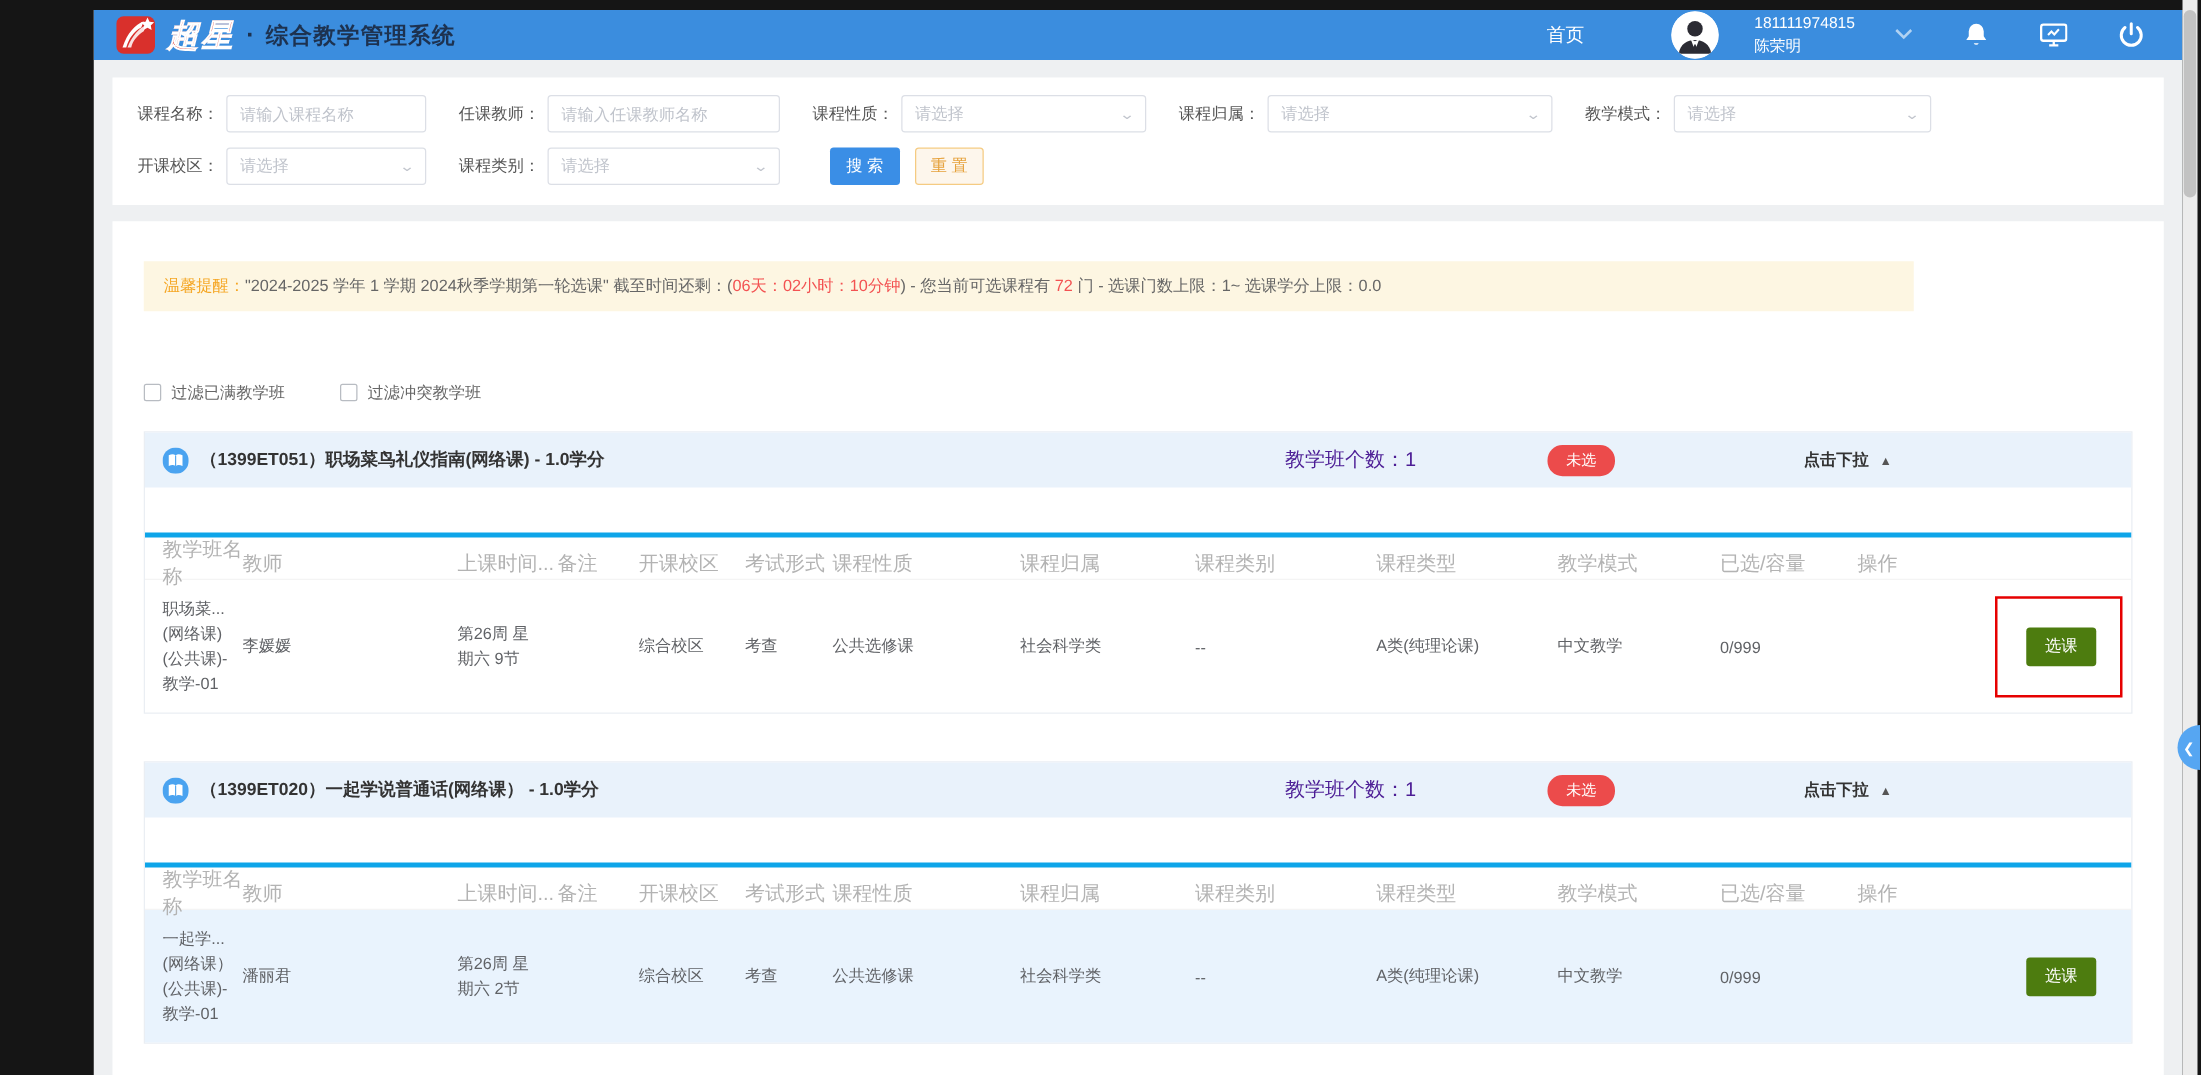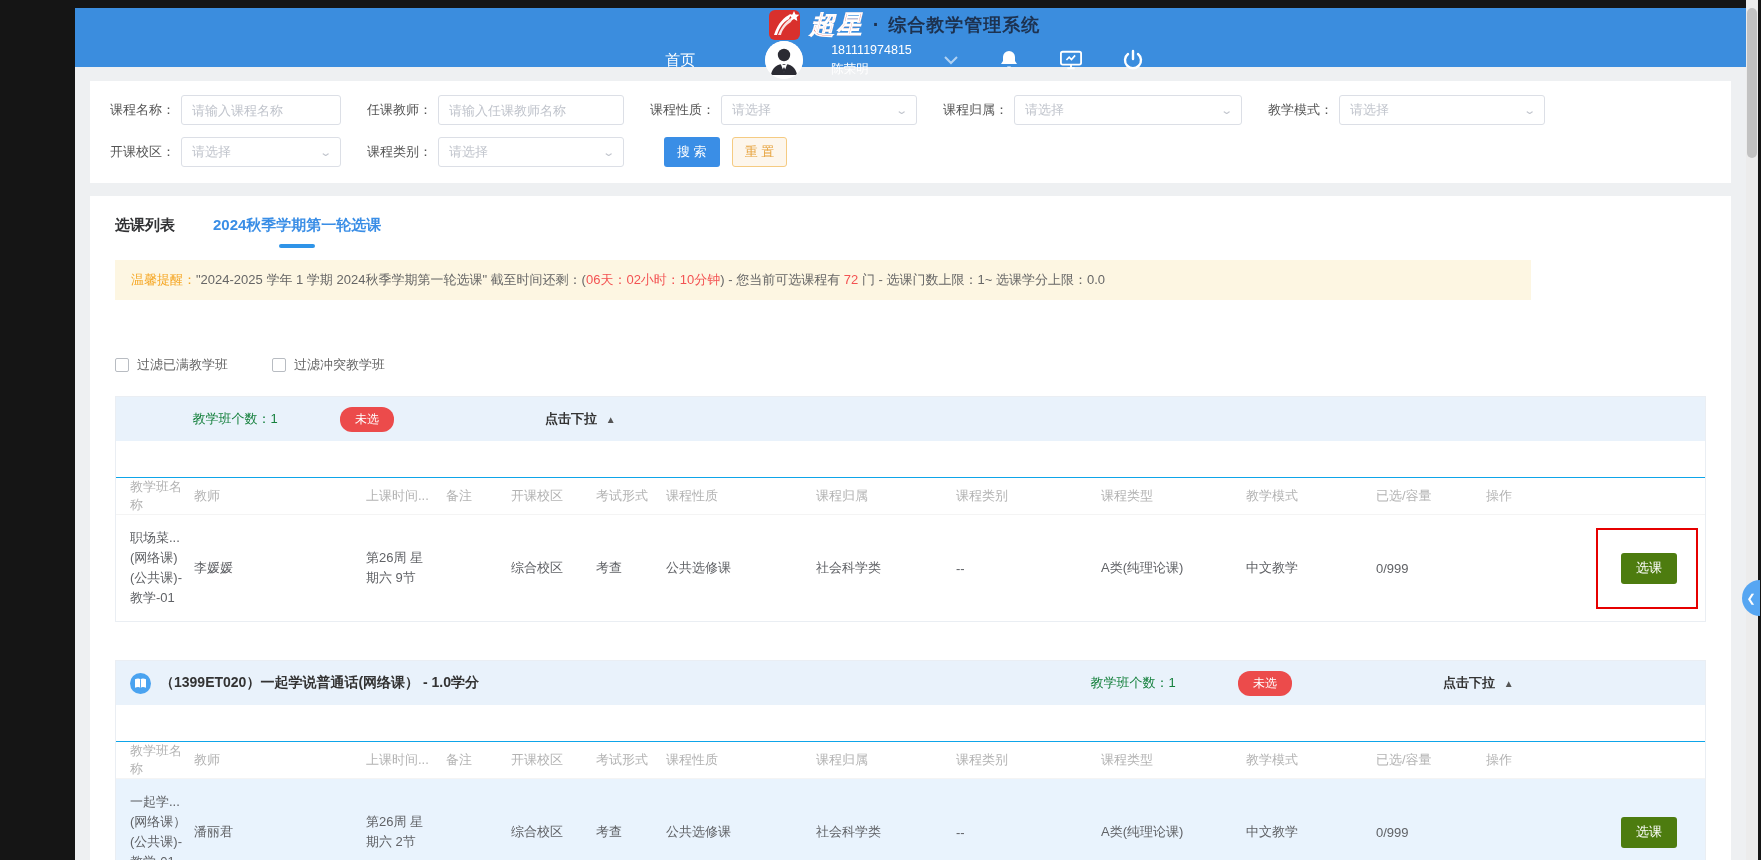--- a/index.html
+++ b/index.html
@@ -14,8 +14,8 @@
   }
   
   .topbar {
-    height: 59px; background: #3b8dde; display: flex; align-items: center;
-    justify-content: space-between; padding: 0 30px 0 18px; flex-direction: column;
+    height: 40px; background: #3b8dde; display: flex; align-items: center;
+    justify-content: space-between; padding: 0 30px 0 18px;
   }
   .brand { display: flex; align-items: center; gap: 7px; }
   .logo-box { width: 34px; height: 32px; display: inline-flex; }

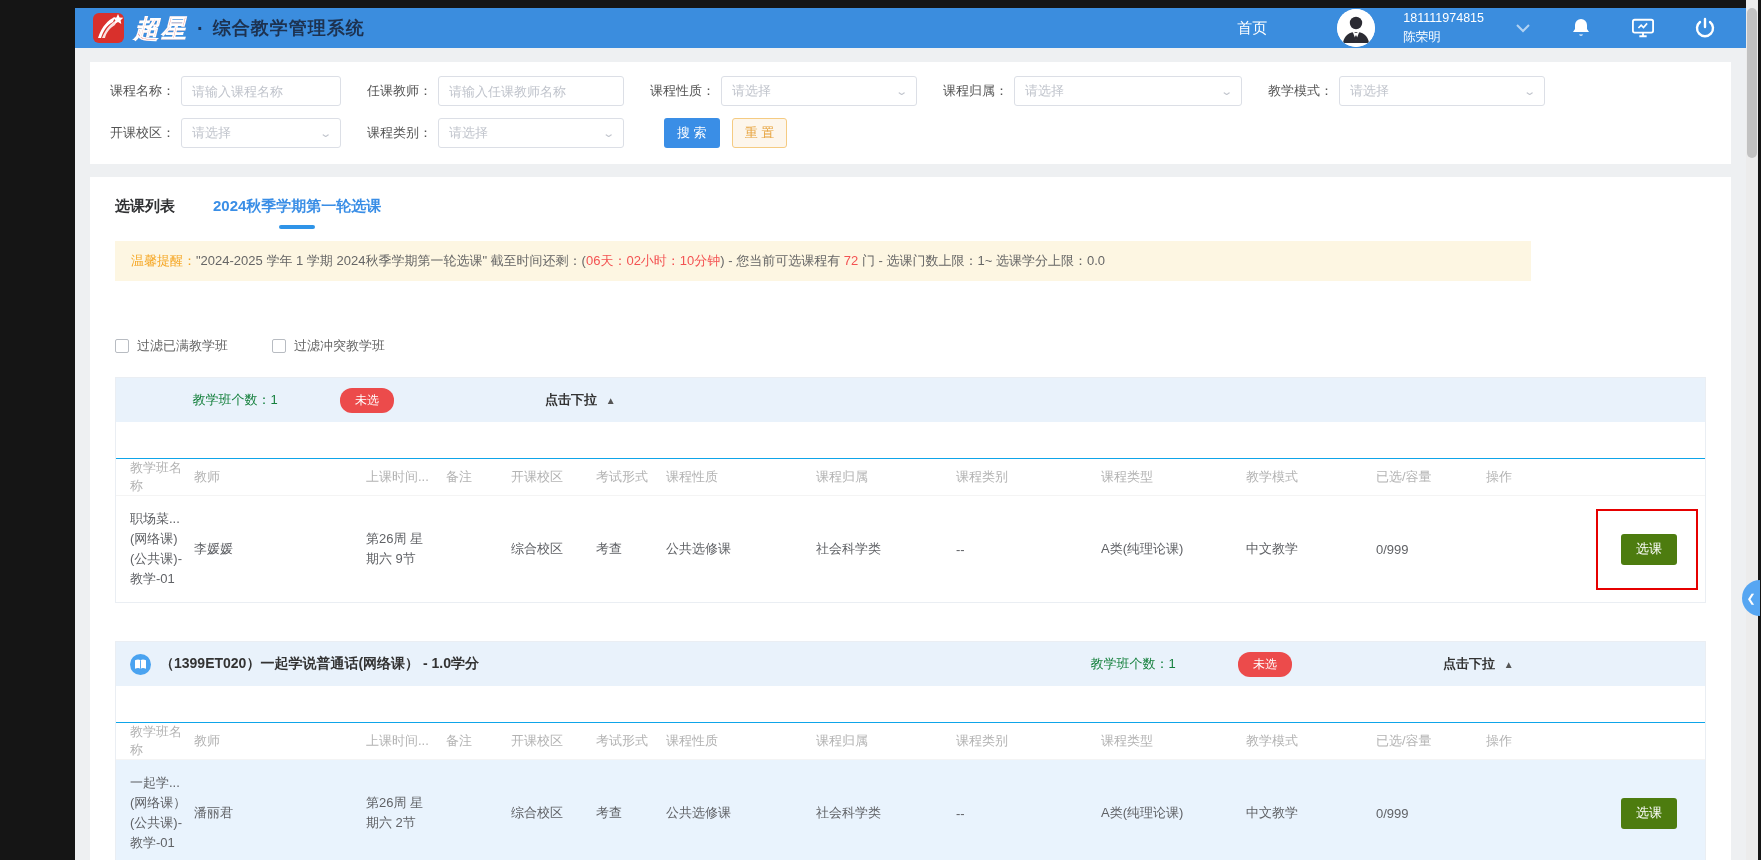--- a/index.html
+++ b/index.html
@@ -206,13 +206,6 @@
 
   <div class="main-card">
 
-    <div class="tabs">
-      <span class="tab-plain">选课列表</span>
-      <span class="tab-active">
-        <span class="tab-label">2024秋季学期第一轮选课</span>
-        <span class="tab-underline"></span>
-      </span>
-    </div>
 
     <div class="notice">
       <span class="orange">温馨提醒：</span><span>"2024-2025 学年 1 学期 2024秋季学期第一轮选课"  截至时间还剩：(</span><span class="red">06天：02小时：10分钟</span><span>)   -   您当前可选课程有 </span><span class="red">72</span><span> 门   -   选课门数上限：1~ 选课学分上限：0.0</span>

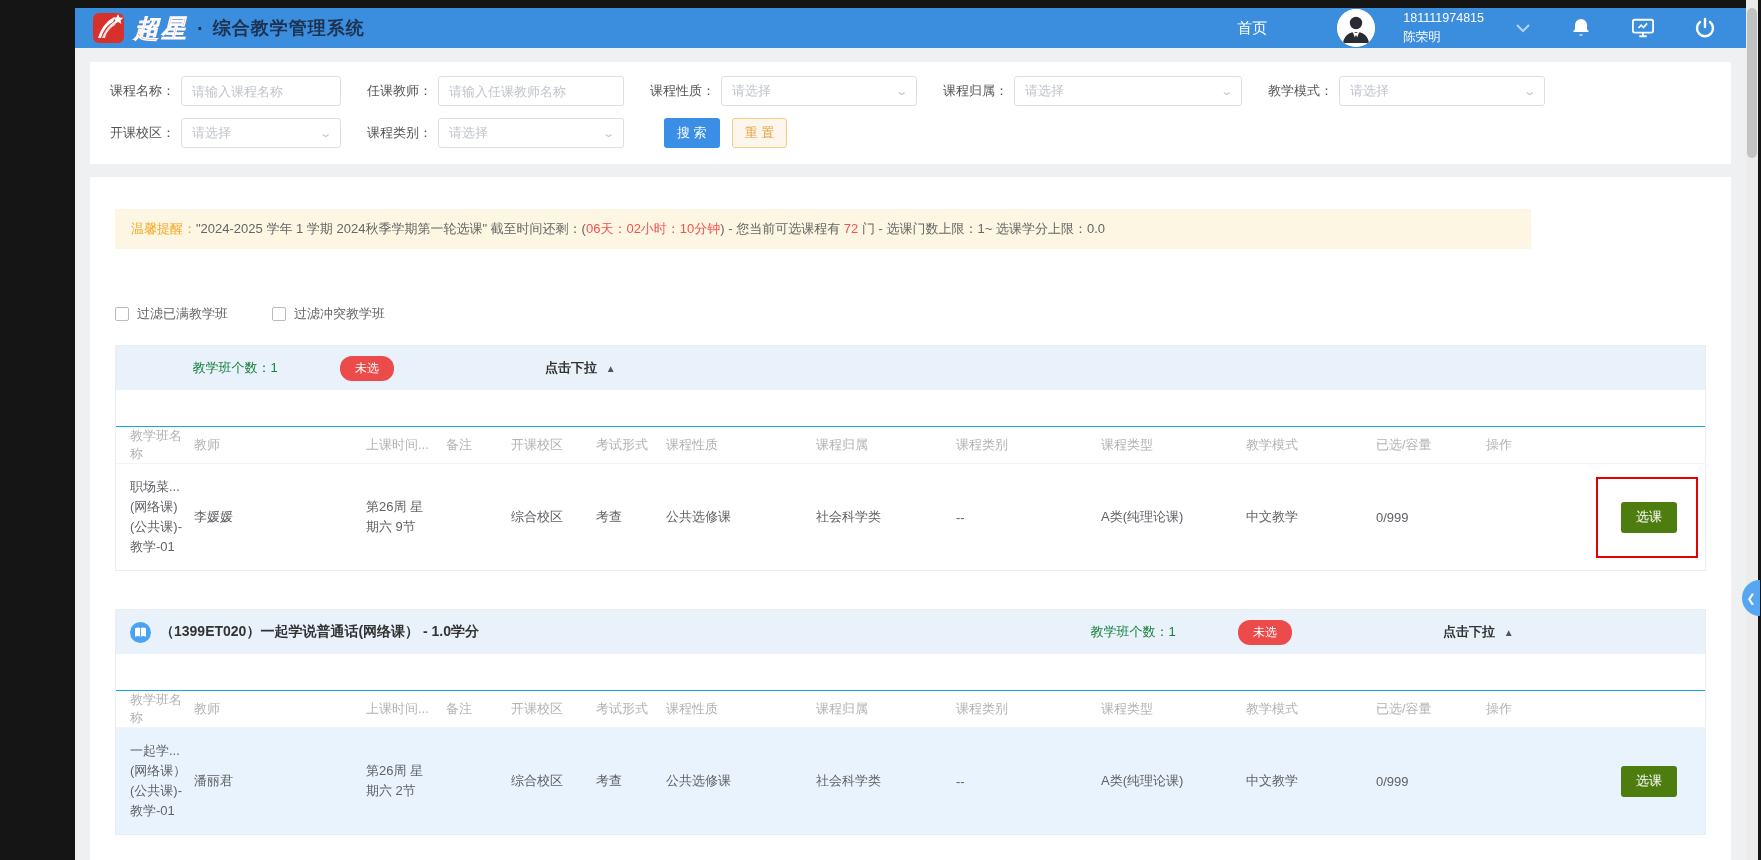--- a/index.html
+++ b/index.html
@@ -224,6 +224,16 @@
 
     <div class="course-card">
       <div class="cc-header">
+        <span class="cc-title">
+          <span class="book-icon">
+            <svg viewBox="0 0 21 21" width="21" height="21">
+              <circle cx="10.5" cy="10.5" r="10.5" fill="#4aa3f0"></circle>
+              <path d="M5 6.2 c2.2-1.1 4.2-1.1 5.5.1 1.3-1.2 3.3-1.2 5.5-.1 v8.6 c-2.2-1.1-4.2-1.1-5.5.1 -1.3-1.2-3.3-1.2-5.5-.1 Z" fill="#fff"></path>
+              <path d="M10.5 6.3 v8.6" stroke="#4aa3f0" stroke-width=".9"></path>
+            </svg>
+          </span>
+          <span>（1399ET051）职场菜鸟礼仪指南(网络课) - 1.0学分</span>
+        </span>
         <span class="cc-count">教学班个数：1</span>
         <span class="cc-pill-wrap">
           <span class="pill">未选</span>

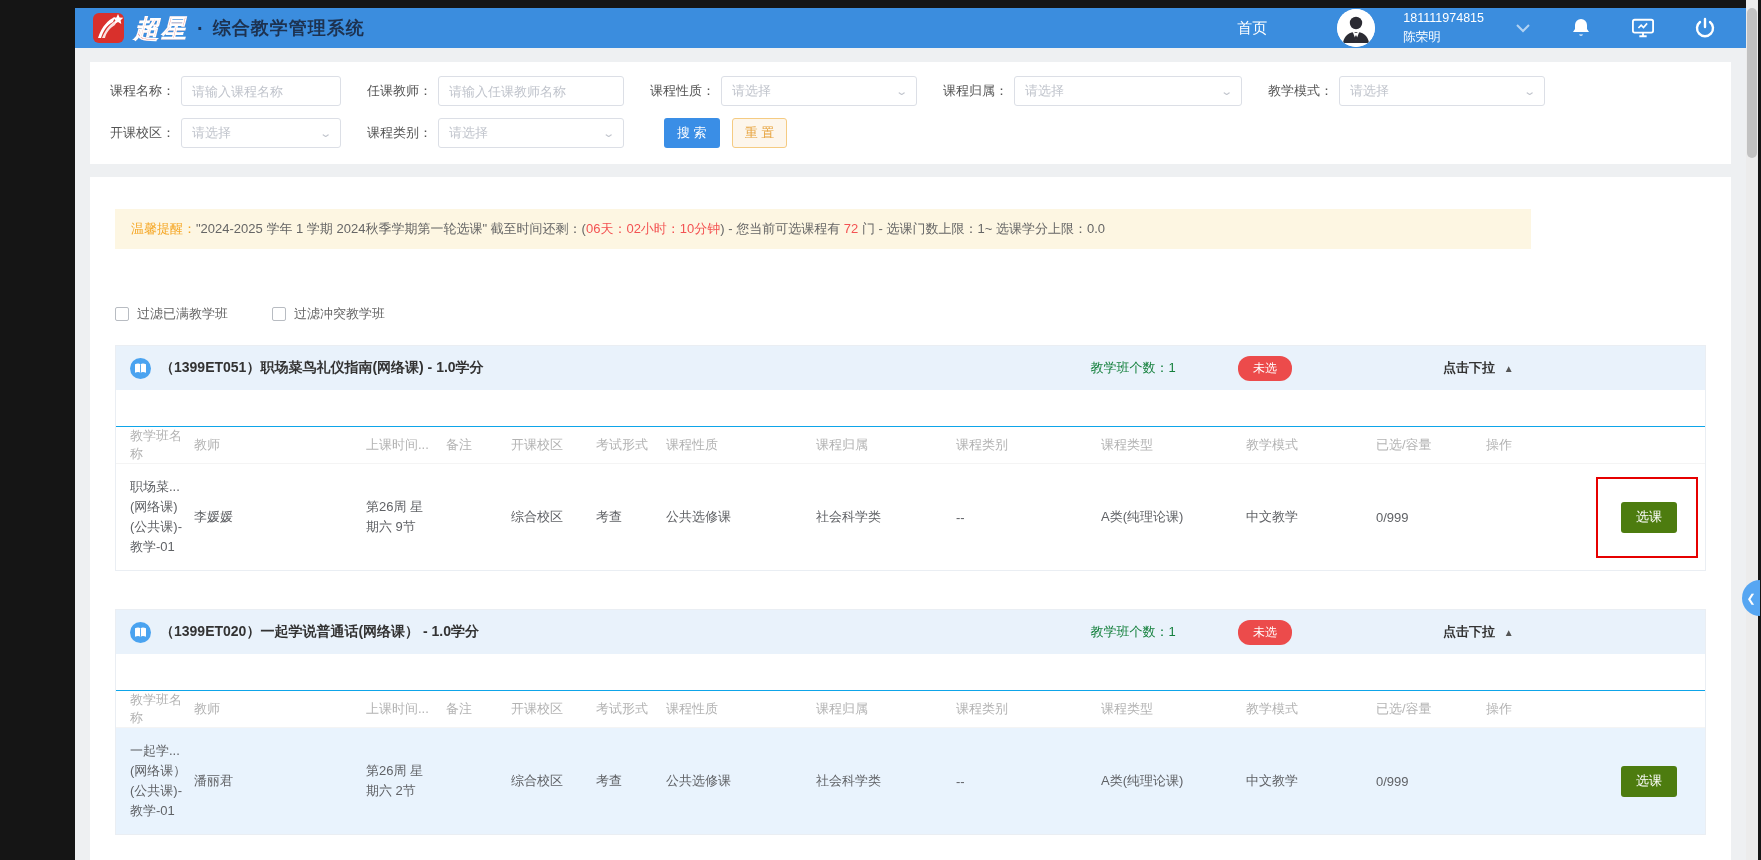--- a/index.html
+++ b/index.html
@@ -63,7 +63,7 @@
   .cc-header { background: #e9f2fb; height: 44px; display: flex; align-items: center; padding: 0 14px; }
   .cc-title { flex: 1; display: flex; align-items: center; gap: 9px; font-size: 14px; font-weight: bold; color: #333; }
   .book-icon { width: 21px; height: 21px; display: inline-flex; }
-  .cc-count { width: 210px; font-size: 13px; color: #15803d; text-align: center; }
+  .cc-count { width: 210px; font-size: 16px; color: #4c1d95; }
   .cc-pill-wrap { width: 205px; }
   .pill { background: #ec4b4b; color: #ffffff; font-size: 12px; padding: 4px 15px; border-radius: 12px; display: inline-block; }
   .cc-drop { width: 248px; font-size: 13px; font-weight: bold; color: #333; cursor: pointer; }

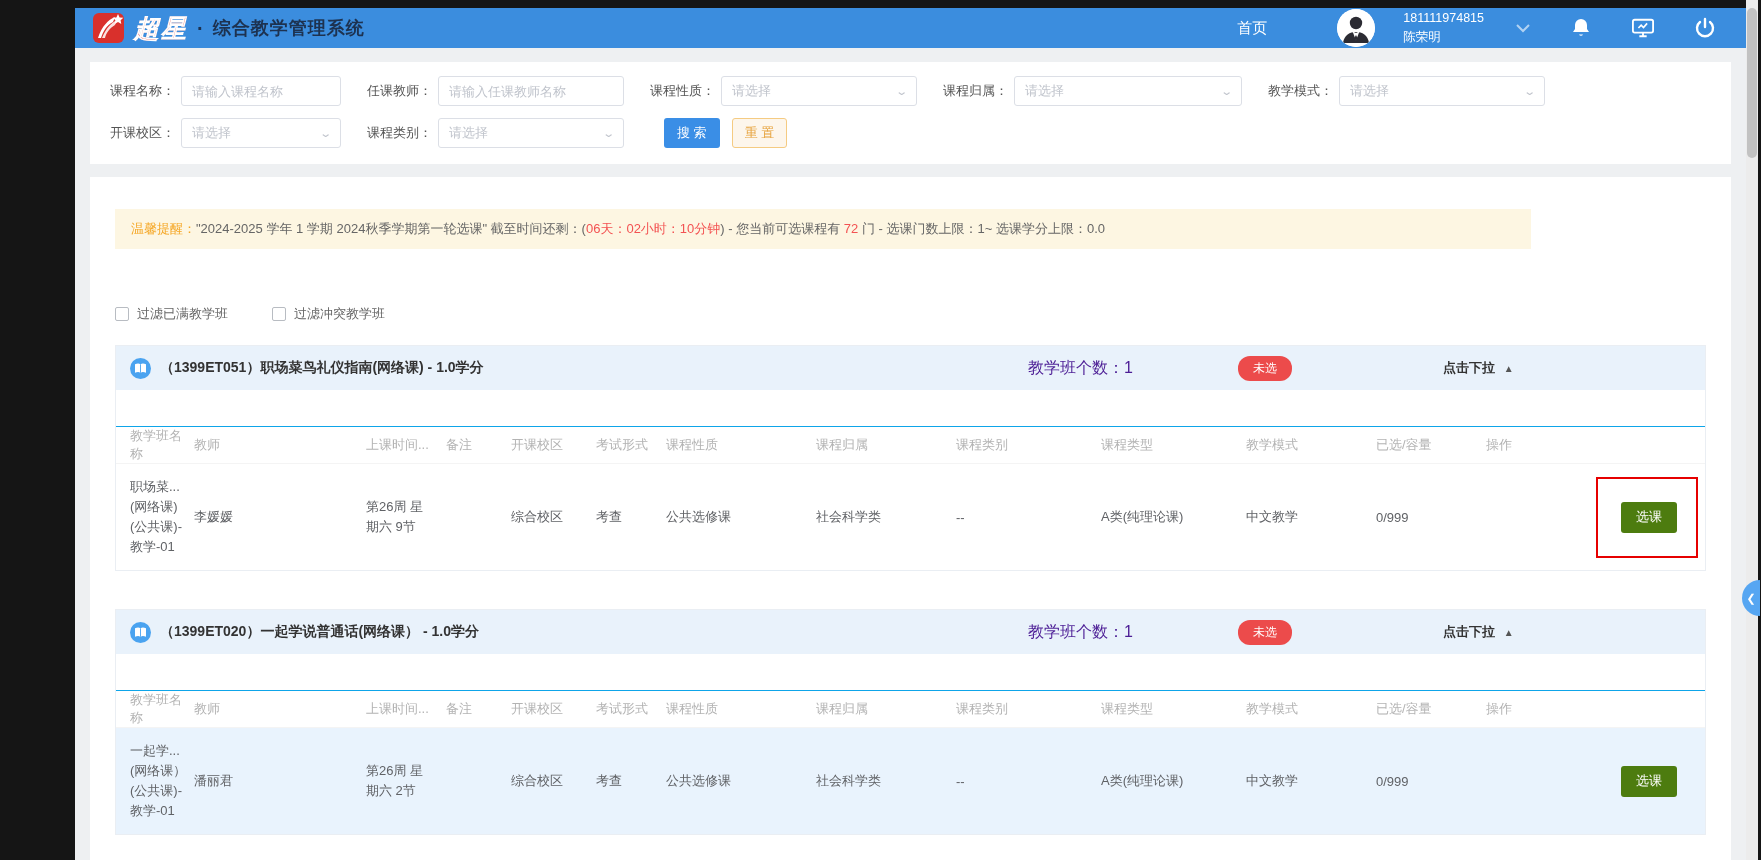--- a/index.html
+++ b/index.html
@@ -73,7 +73,7 @@
     display: grid; padding: 0 14px; align-items: center;
     grid-template-columns: 64px 172px 80px 65px 85px 70px 150px 140px 145px 145px 130px 110px 1fr;
   }
-  .thead { height: 38px; font-size: 13px; color: #b3b3b3; border-top: 1px solid #0ea5e9; border-bottom: 1px solid #f4f4f4; margin-top: 36px; }
+  .thead { height: 38px; font-size: 16px; color: #b3b3b3; border-top: 4px solid #0ea5e9; border-bottom: 1px solid #f4f4f4; margin-top: 36px; }
   .tbody-row { font-size: 13px; color: #606266; min-height: 106px; padding-top: 10px; padding-bottom: 10px; }
   .tbody-row.hl { background: #e9f3fd; }
   .name-cell div { line-height: 1.55; }

